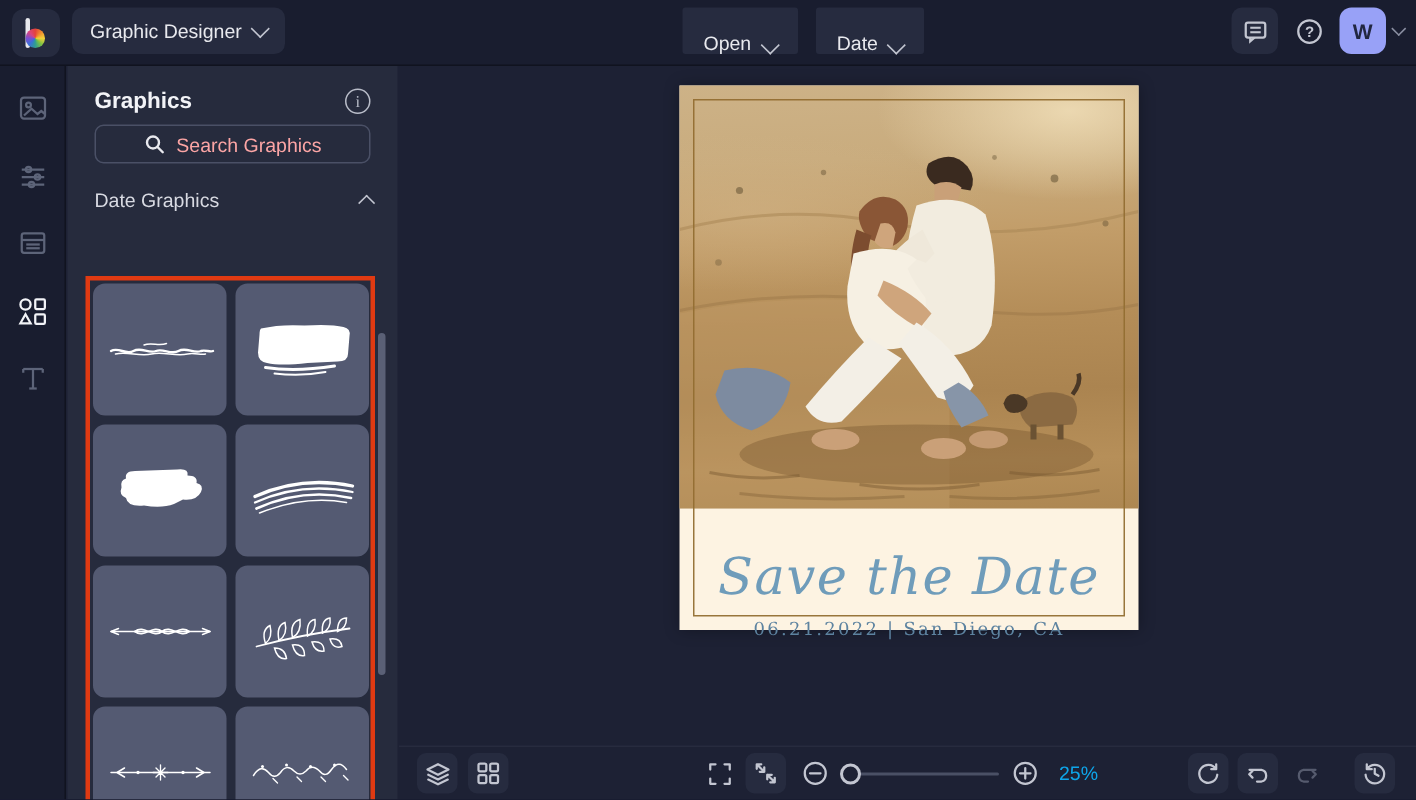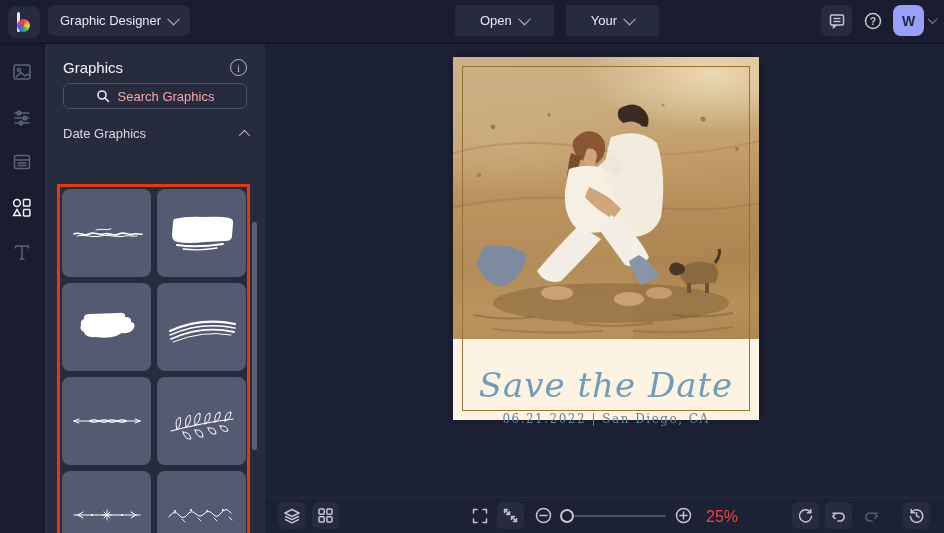--- a/index.html
+++ b/index.html
@@ -16,7 +16,7 @@
   }
   .mode-btn { position:absolute; left:48px; top:5px; height:31px; background:#262b3f; border-radius:7px; display:flex; align-items:center; gap:8px; padding:0 12px; color:#e8e9ee; font-size:13px; cursor:pointer; }
   .tb-center { position:absolute; left:455px; top:5px; display:flex; gap:12px; }
-  .tb-btn { height:31px; background:#262b3f; border-radius:2px; display:flex; align-items:center; gap:8px; padding:0 25px; color:#e8e9ee; font-size:13px; cursor:pointer; }
+  .tb-btn { height:31px; background:#262b3f; border-radius:2px; display:flex; align-items:flex-end; gap:8px; padding:0 14px; color:#e8e9ee; font-size:13px; cursor:pointer; }
   .tb-right { position:absolute; right:8px; top:5px; display:flex; align-items:center; gap:5px; }
   .icon-btn { width:31px; height:31px; border-radius:7px; background:#262b3f; display:flex; align-items:center; justify-content:center; cursor:pointer; }
   .avatar { width:31px; height:31px; border-radius:8px; background:#98a1f7; color:#222741; font-weight:bold; font-size:14px; display:flex; align-items:center; justify-content:center; cursor:pointer; }

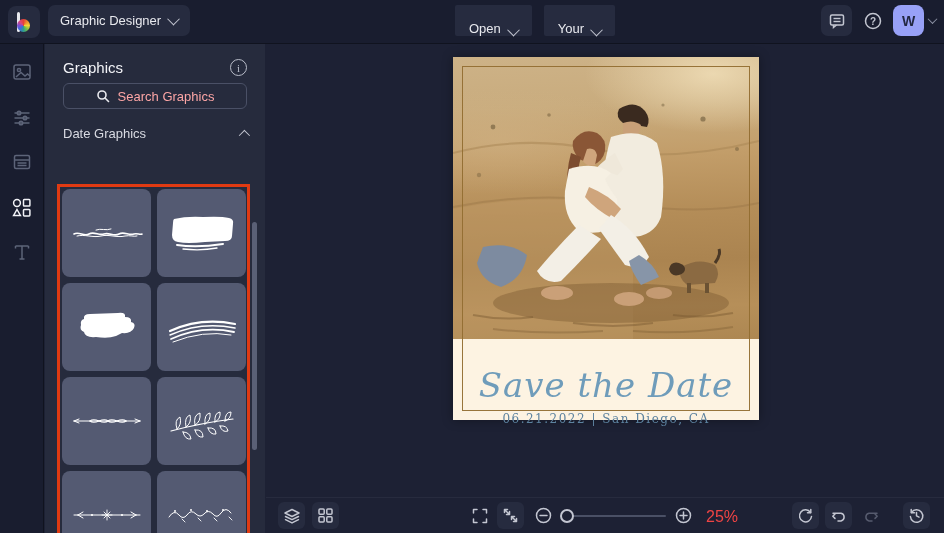--- a/index.html
+++ b/index.html
@@ -94,7 +94,7 @@
         <span class="chev"></span>
       </div>
       <div class="tb-btn">
-        <span>Your</span>
+        <span>Date</span>
         <span class="chev"></span>
       </div>
     </div>

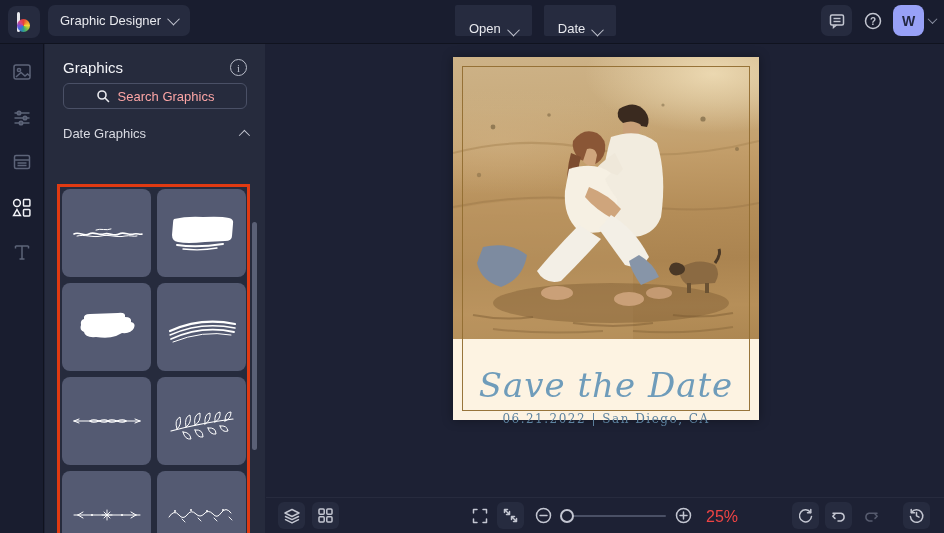--- a/index.html
+++ b/index.html
@@ -32,7 +32,7 @@
   
   .panel { position:absolute; left:45px; top:44px; width:220px; bottom:0; background:#262b3d; z-index:10; }
   .panel-head { display:flex; align-items:center; justify-content:space-between; padding:15px 18px 0 18px; }
-  .panel-title { color:#f2f3f7; font-size:15px; font-weight:normal; }
+  .panel-title { color:#f2f3f7; font-size:15px; font-weight:bold; }
   .info-icon { width:17px; height:17px; border:1.4px solid #b9bdc9; border-radius:50%; color:#b9bdc9; font-size:11px; display:flex; align-items:center; justify-content:center; font-family:"Liberation Serif",serif; cursor:pointer; }
   .computer-btn { margin:14px 18px 0 18px; height:26px; background:#8b93f7; border-radius:6px; color:#1d2235; font-size:13px; font-weight:bold; display:flex; align-items:center; justify-content:center; cursor:pointer; }
   .search-btn { margin:7px 18px 0 18px; height:26px; border:1px solid #4a5066; border-radius:6px; color:#fca5a5; font-size:13px; display:flex; align-items:center; justify-content:center; gap:8px; cursor:pointer; }

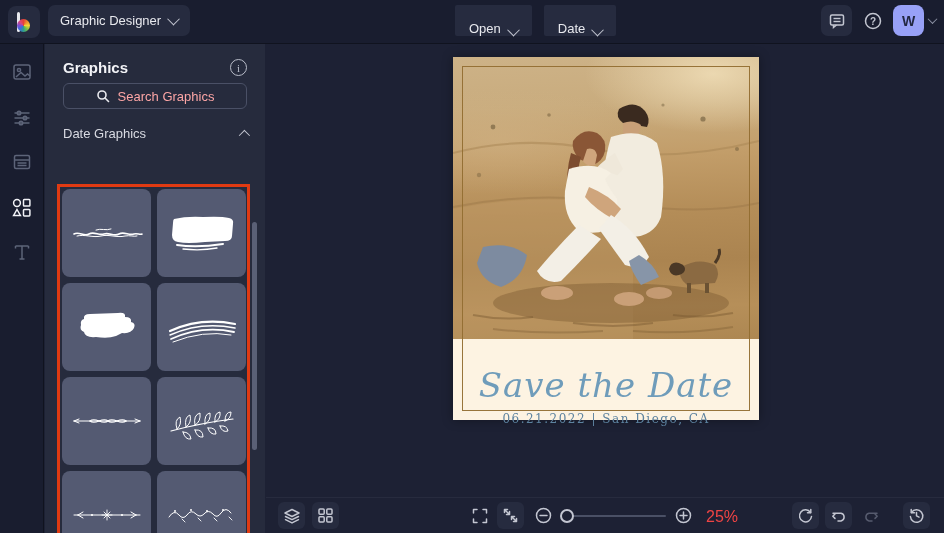--- a/index.html
+++ b/index.html
@@ -70,7 +70,7 @@
   .toolbar .disabled svg { stroke:#565b6e; }
   .slider-track { position:absolute; left:296px; top:17px; width:104px; height:2px; background:#4a5065; border-radius:1px; cursor:pointer; }
   .slider-knob { position:absolute; left:-2px; top:-6px; width:14px; height:14px; border:2px solid #c3c6d1; border-radius:50%; background:#1d2134; cursor:pointer; }
-  .zoom-pct { position:absolute; left:440px; top:10px; color:#ef4444; font-size:16px; }
+  .zoom-pct { position:absolute; left:440px; top:10px; color:#0ea5e9; font-size:13px; }
 </style>
 </head>
 <body>

